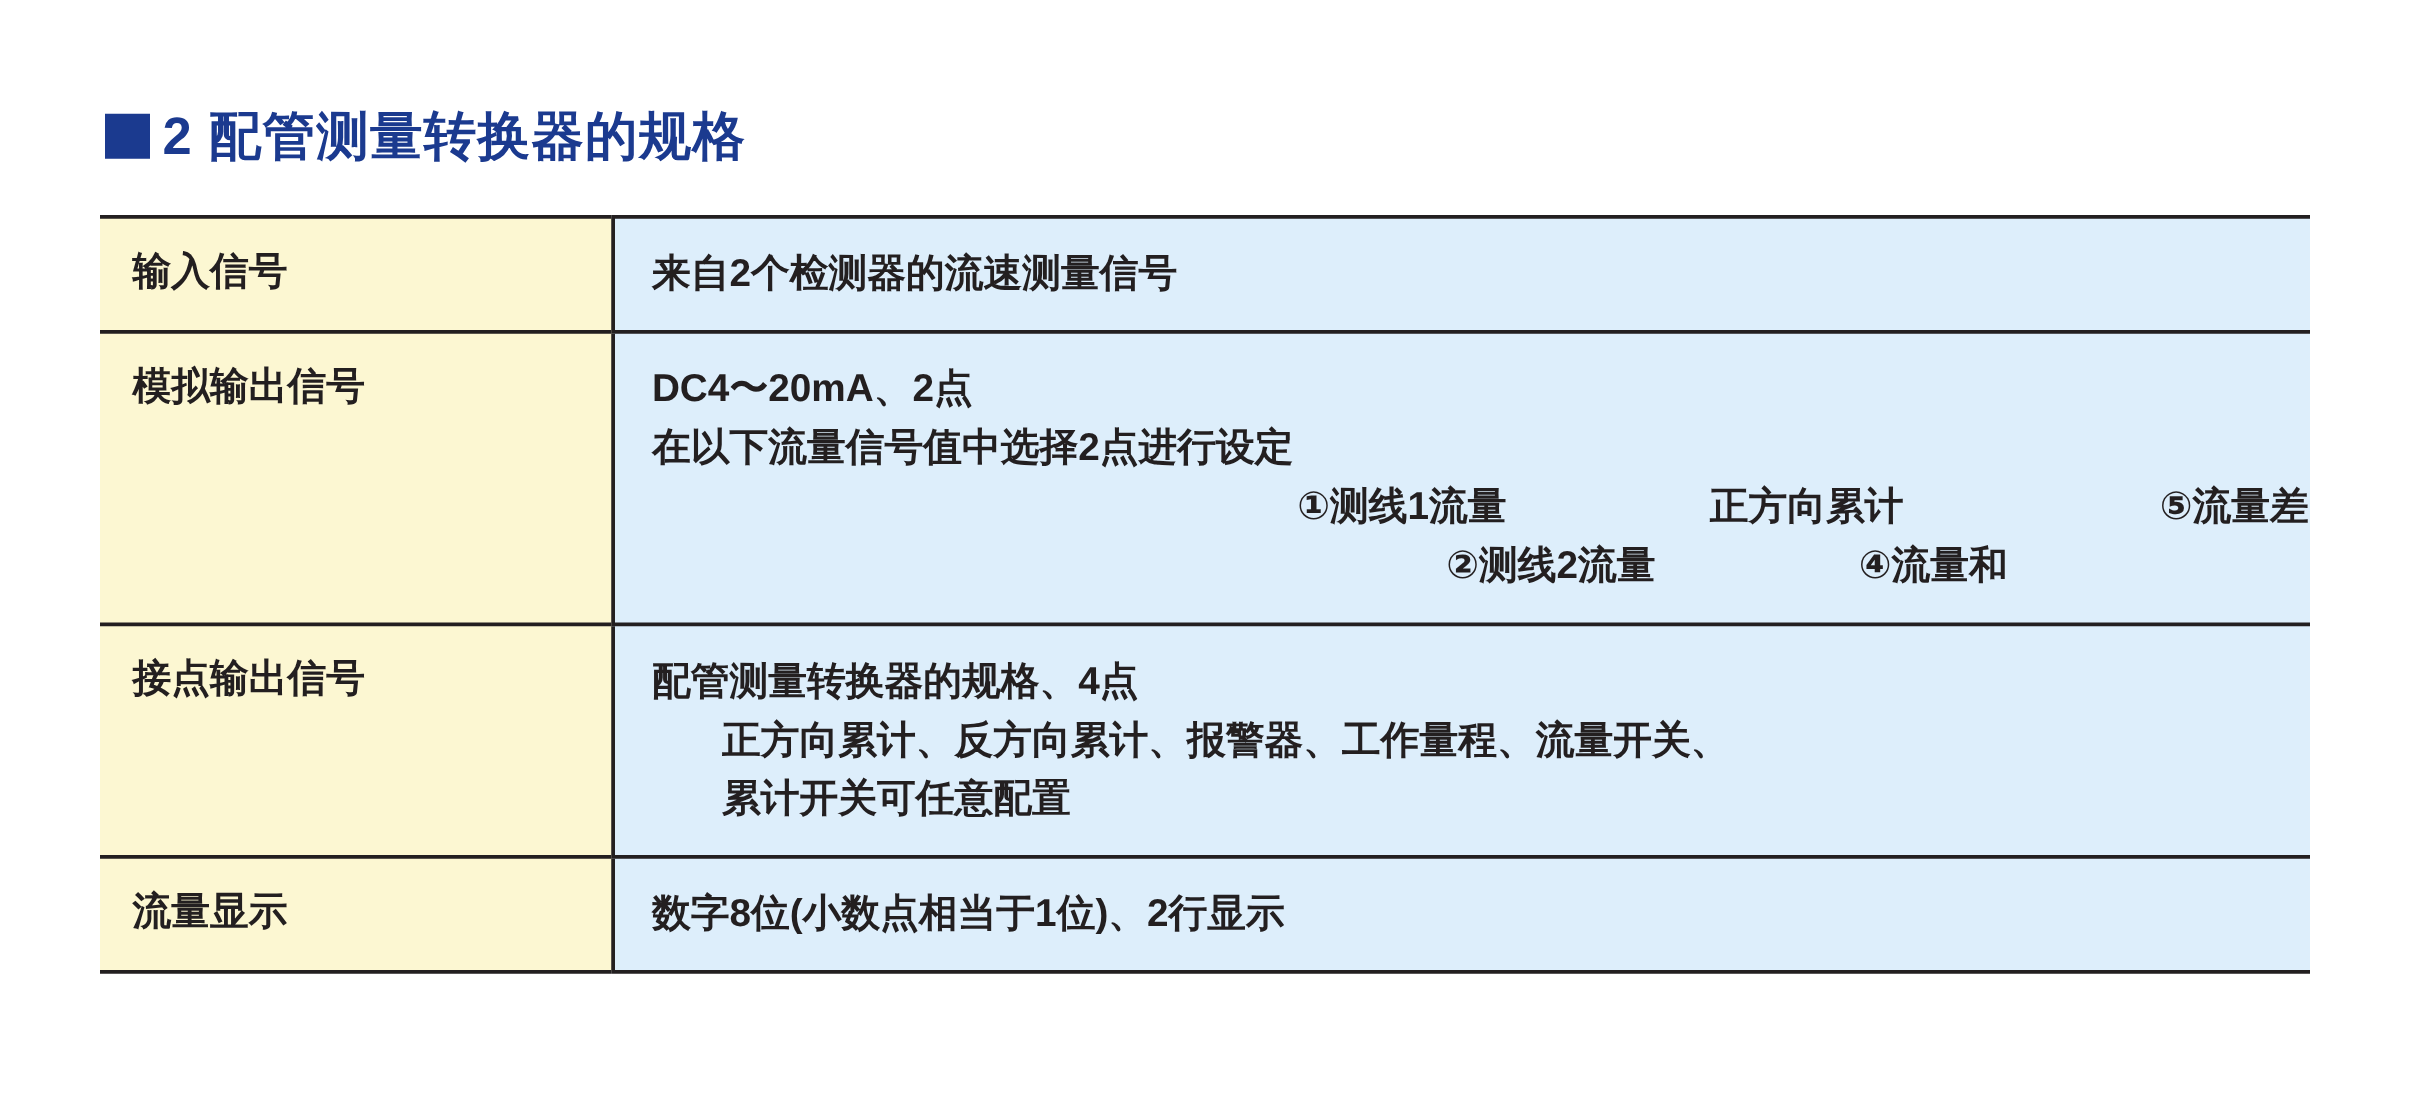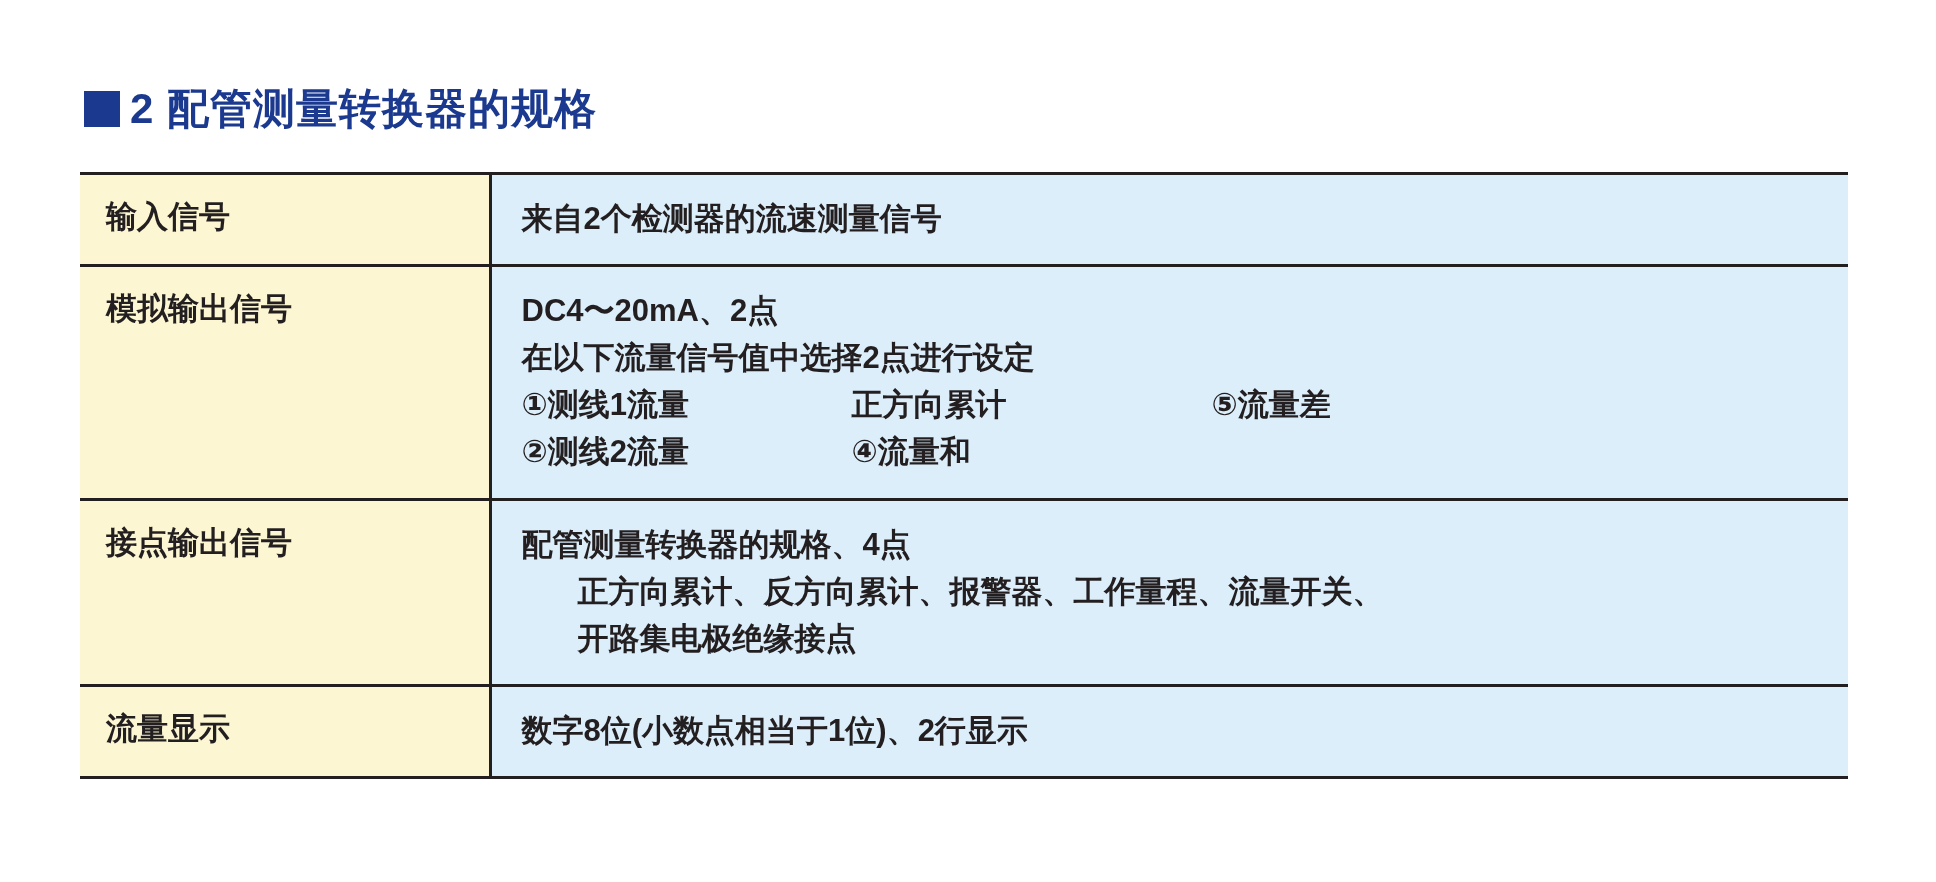--- a/index.html
+++ b/index.html
@@ -94,6 +94,7 @@
   .opts {
     display: flex;
     white-space: nowrap;
+    justify-content: flex-end;
   }
   .opts .c1 { width: 330px; }
   .opts .c2 { width: 360px; }

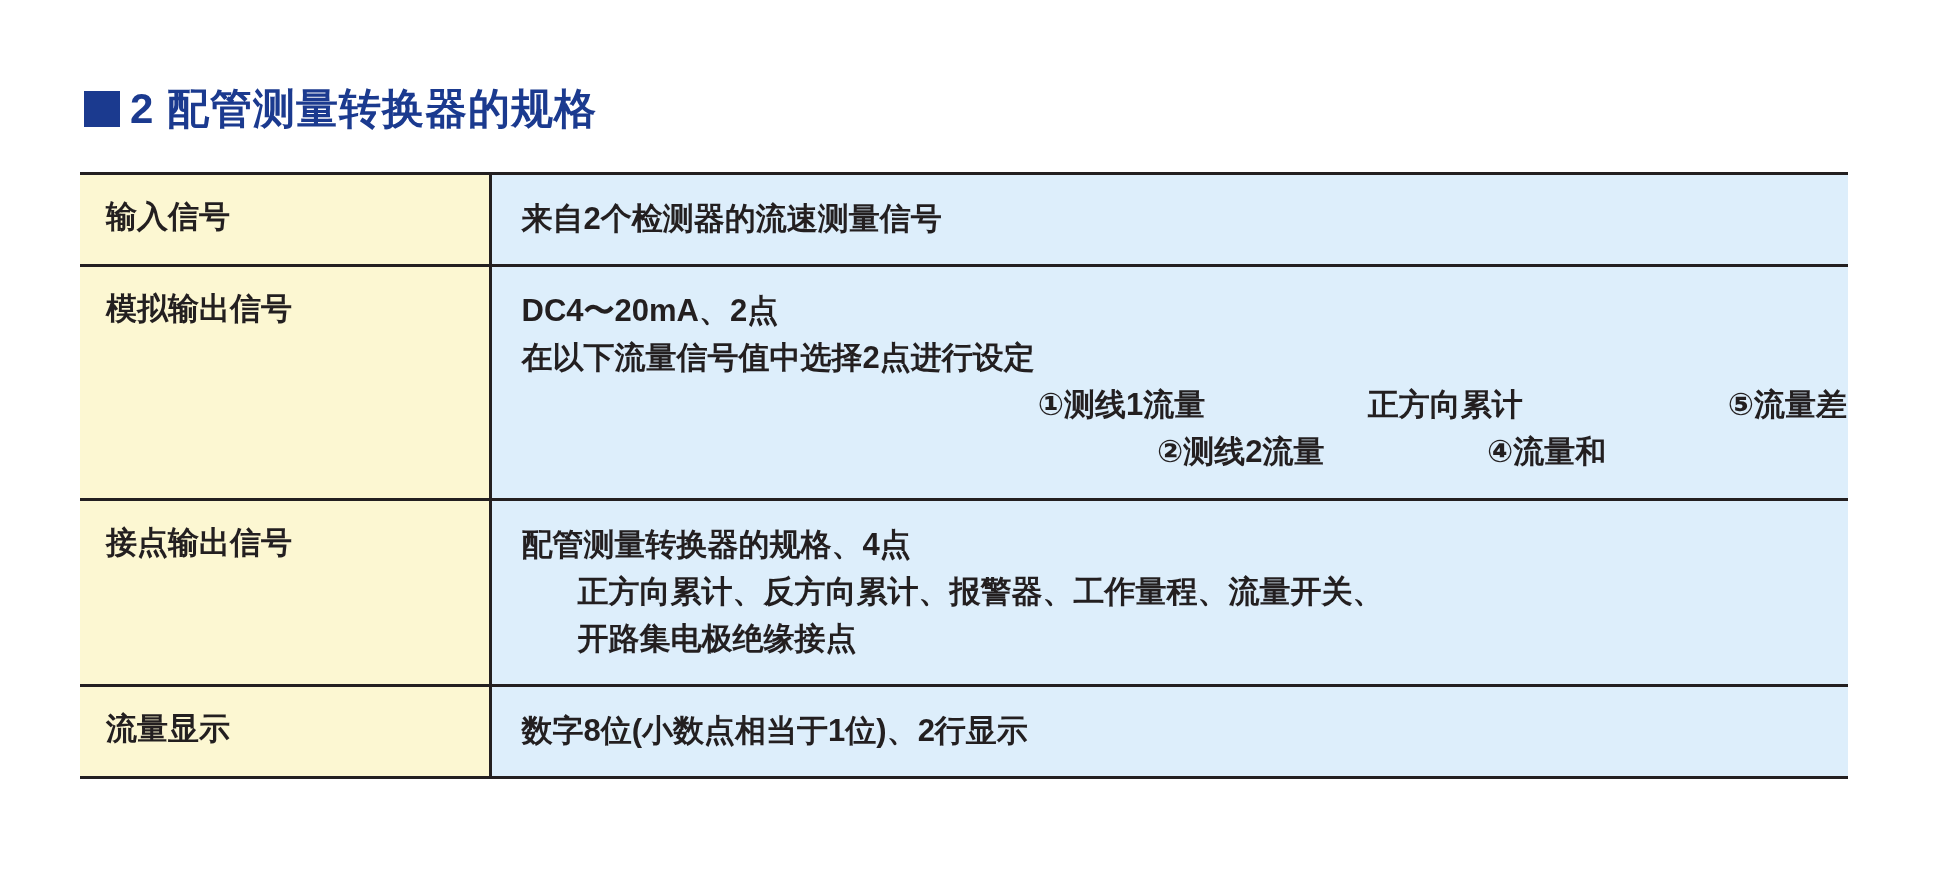--- a/index.html
+++ b/index.html
@@ -142,7 +142,7 @@
         <td class="value">
           <div class="line">配管测量转换器的规格、4点</div>
           <div class="line indent">正方向累计、反方向累计、报警器、工作量程、流量开关、</div>
-          <div class="line indent">开路集电极绝缘接点</div>
+          <div class="line indent">累计开关可任意配置</div>
         </td>
       </tr>
 

